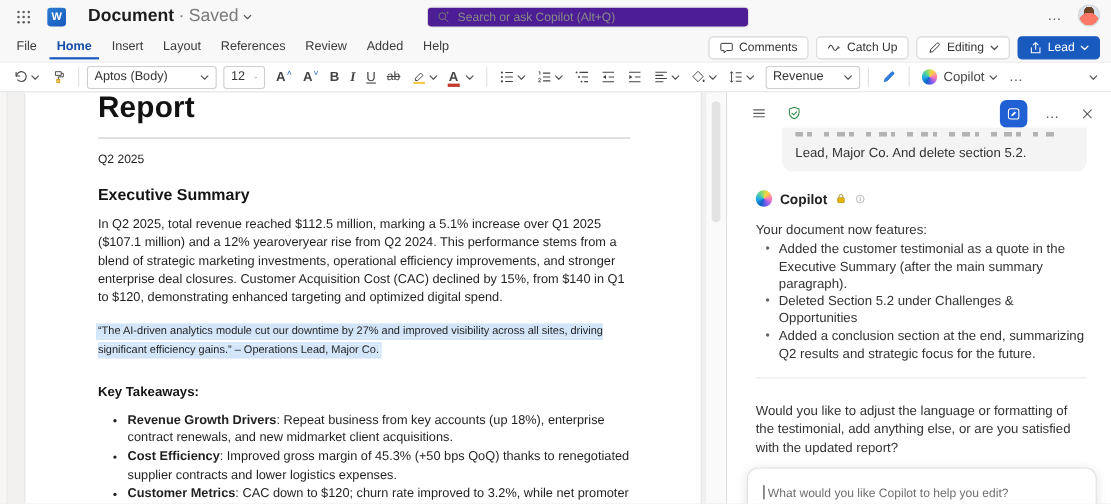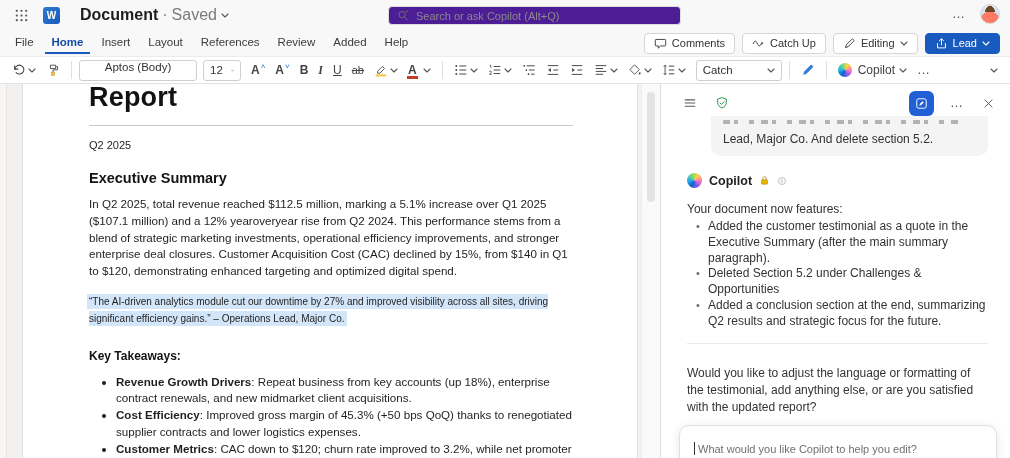--- a/index.html
+++ b/index.html
@@ -46,7 +46,7 @@
   .sep{width:1px;height:18px;background:#e0e0e0;margin:0 5px;flex:0 0 aupx;}
   .combo{display:flex;align-items:center;justify-content:space-between;height:21px;border:1px solid #cfcfcf;border-radius:3px;
          background:#fff;font-size:11.5px;color:#333;padding:0 6px;gap:8px;cursor:pointer;}
-  .combo.font{width:118px;flex-direction:column;}
+  .combo.font{width:118px;}
   .combo.size{width:38px;}
   .combo.style{width:86px;}
   .glyph-b{font-weight:700;}

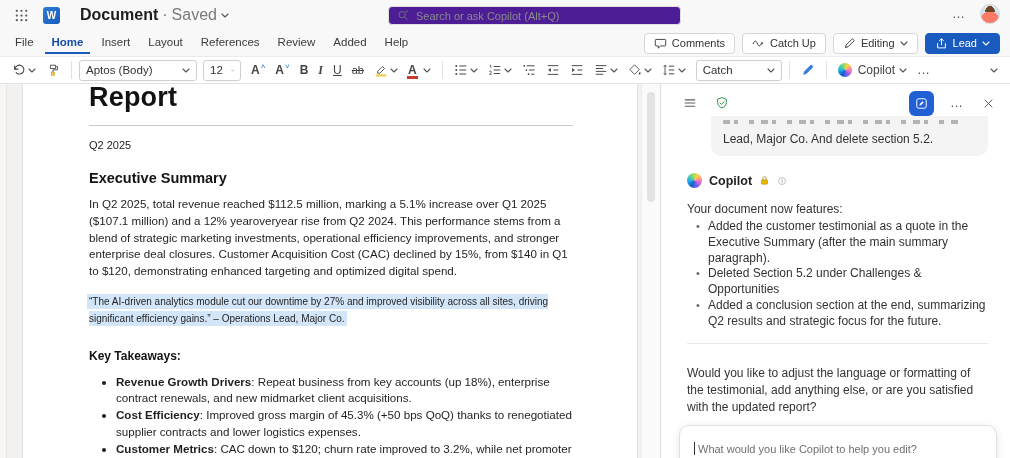--- a/index.html
+++ b/index.html
@@ -426,7 +426,7 @@
         </svg>
       </button>
     <div class="combo style" style="margin-left:4px">
-      <span>Catch</span>
+      <span>Revenue</span>
       <svg class="chev">
           <use href="#i-chev"></use>
         </svg>

